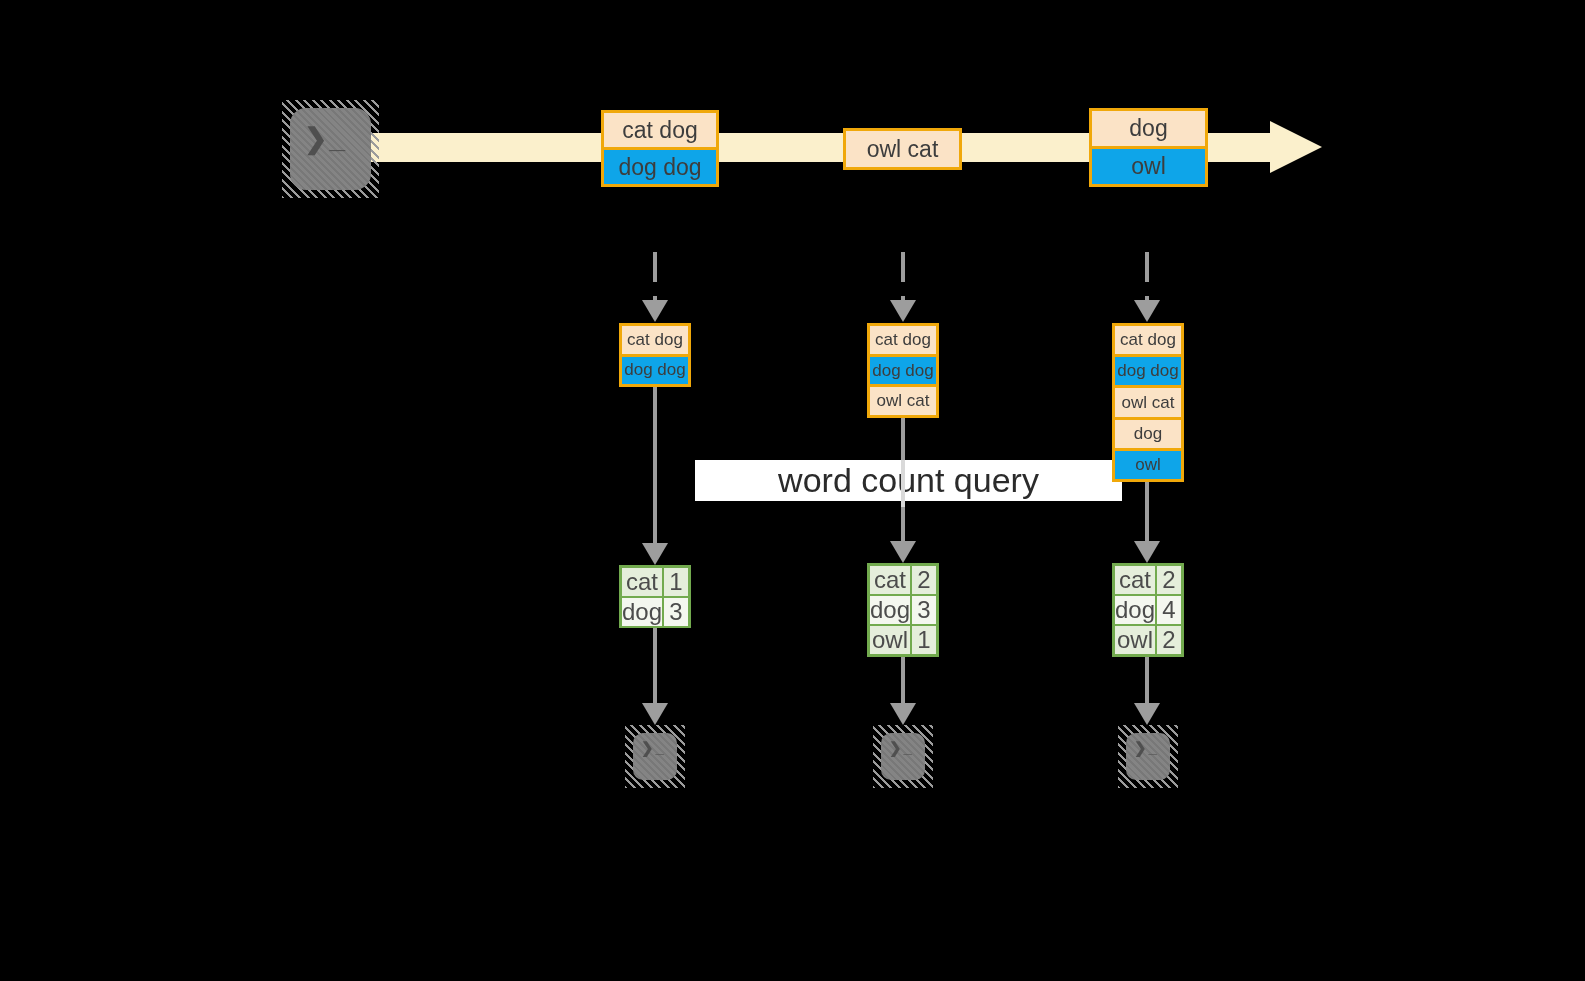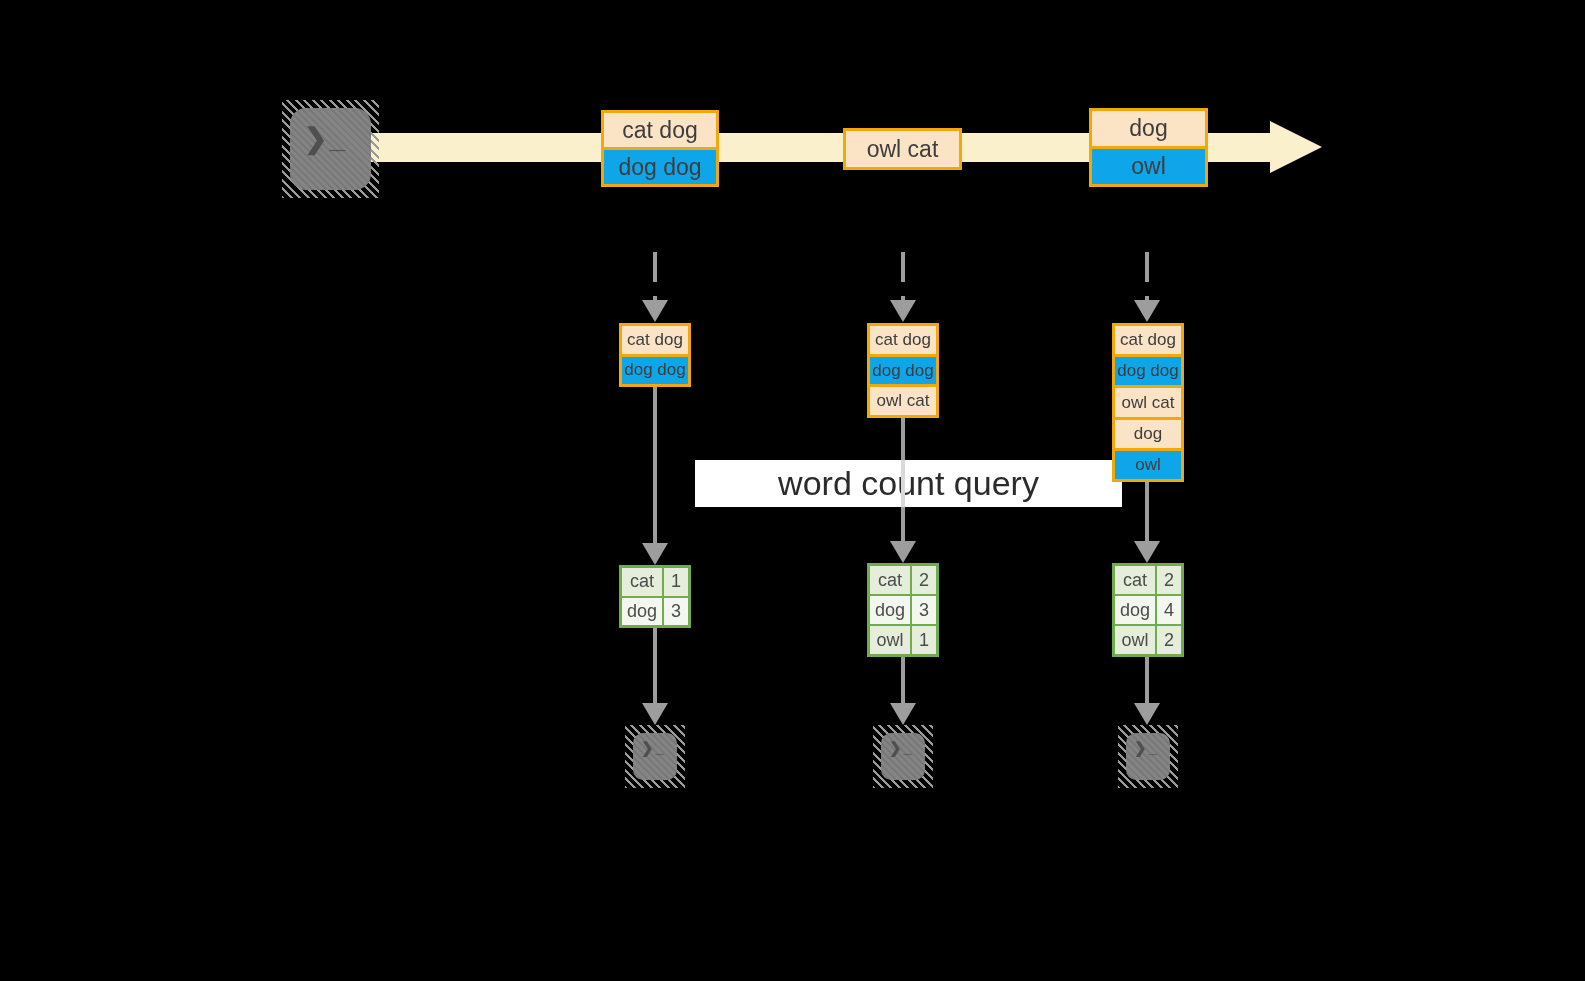--- a/index.html
+++ b/index.html
@@ -107,7 +107,7 @@
   <div class="vline" style="left:1145px;top:482px;height:59px;"></div>
   <div class="ahead" style="left:1134px;top:541px;"></div>
 
-  <div class="wcq" style="left:695px;top:460px;width:427px;height:47px;">word count query</div>
+  <div class="wcq" style="left:695px;top:460px;width:427px;height:41px;">word count query</div>
   <div class="wcq-line" style="left:901px;top:460px;height:47px;"></div>
 
   <div class="gtable" style="left:619px;top:565px;width:72px;height:63px;grid-template-rows:repeat(2,1fr);">

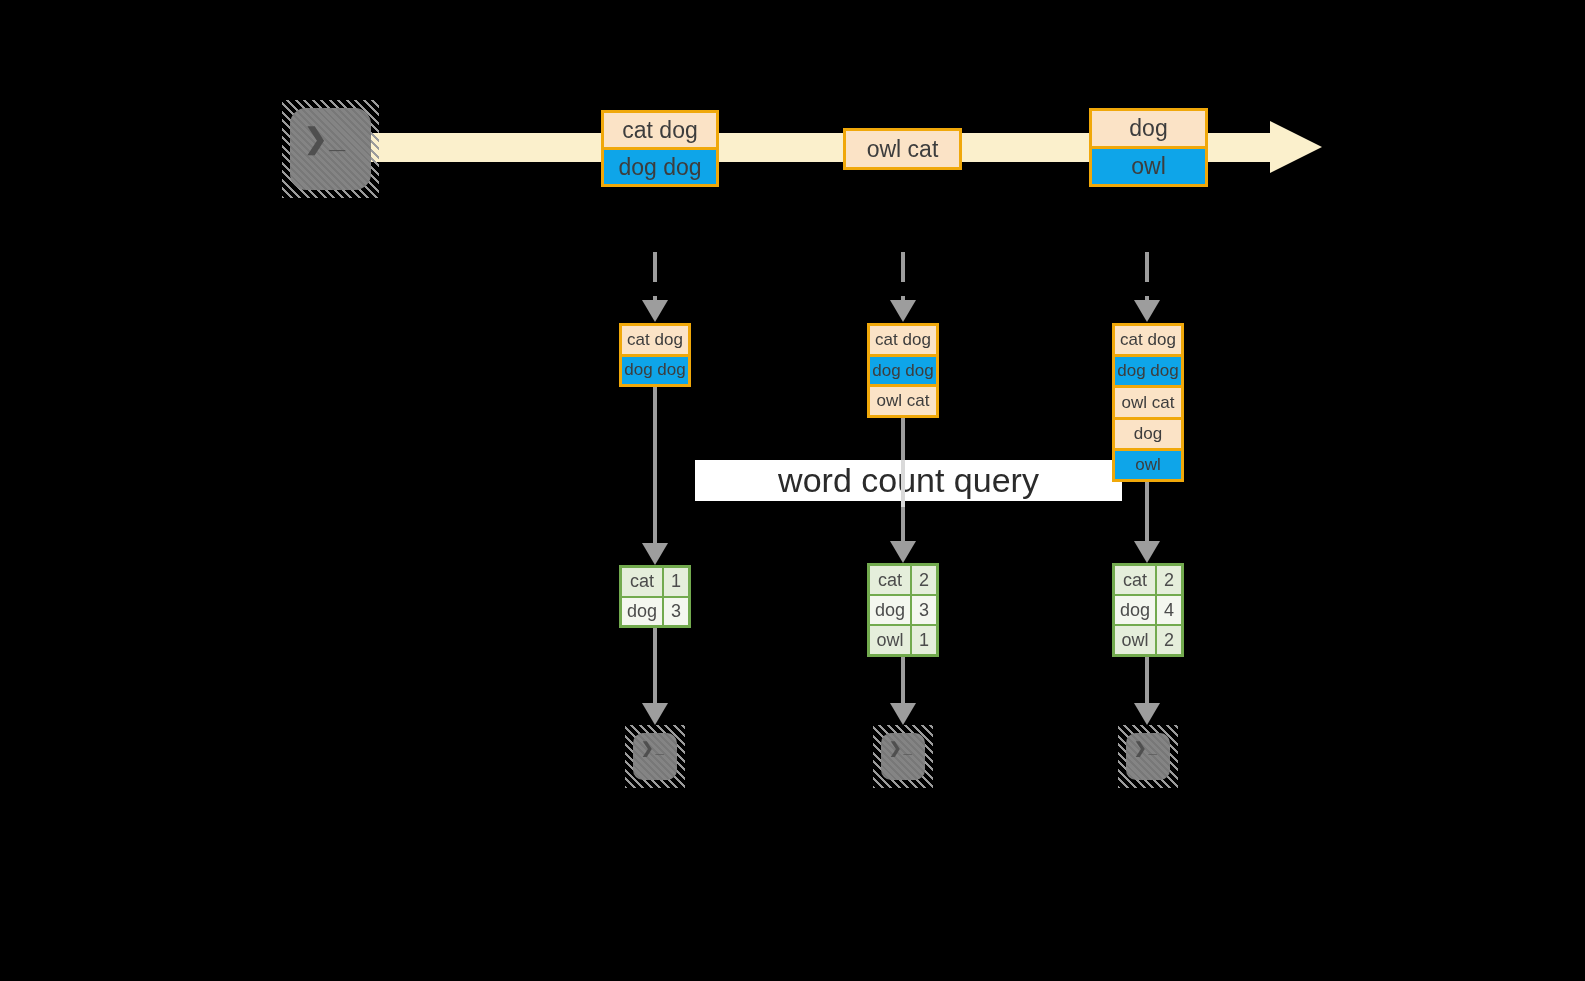--- a/index.html
+++ b/index.html
@@ -36,7 +36,7 @@
   .gtable{position:absolute;border:3px solid #72aa4e;background:#72aa4e;
     display:grid;grid-template-columns:40fr 24fr;gap:2px;z-index:5;box-sizing:border-box;}
   .gcell{display:flex;align-items:center;justify-content:center;
-    font-size:18px;color:#4c4c4c;}
+    font-size:24px;color:#4c4c4c;}
   .g-dark{background:#e5eedb;}
   .g-light{background:#f4f7ef;}
   

